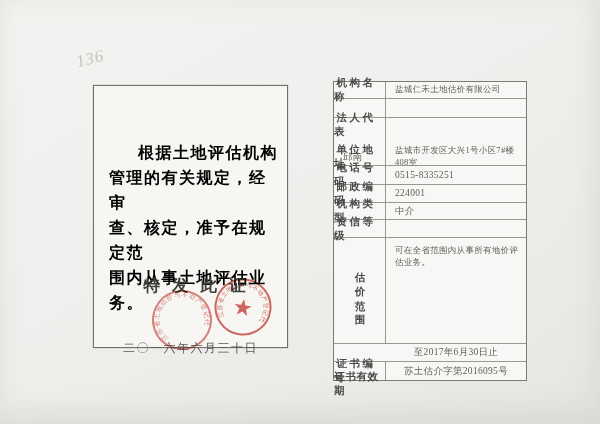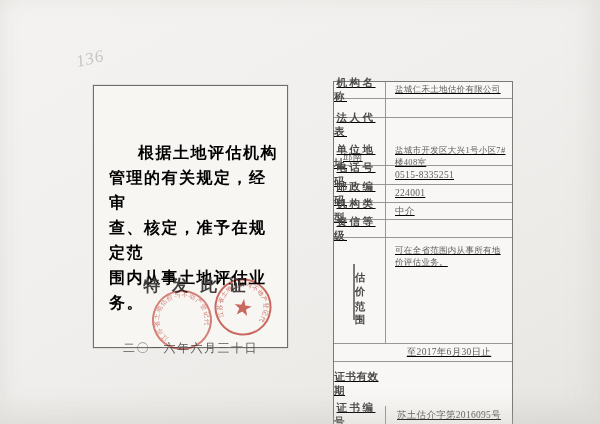--- a/index.html
+++ b/index.html
@@ -53,8 +53,8 @@
   .stamp .star { fill:#cb564d; }
   
   .cert-table {
-    position:absolute; left:333px; top:81px; width:180px;
-    border:1.3px solid #7b7a77; background:#f8f7f5;text-decoration:underline;
+    position:absolute; left:333px; top:81px; width:194px;
+    border:1.3px solid #7b7a77; background:#f8f7f5;
   }
   .row { display:flex; border-bottom:1px solid #989794; }
   .row:last-child { border-bottom:none; }

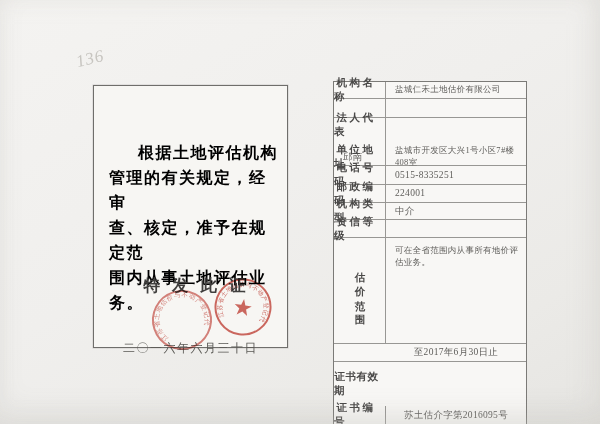--- a/index.html
+++ b/index.html
@@ -154,7 +154,7 @@
       <div class="label-cell tight">证书有效期</div>
       <div class="value-cell center">至2017年6月30日止</div>
     </div>
-    <div class="row" style="height:18px;margin-top:44px;">
+    <div class="row" style="height:18px;">
       <div class="label-cell">证书编号</div>
       <div class="value-cell center">苏土估介字第2016095号</div>
     </div>

